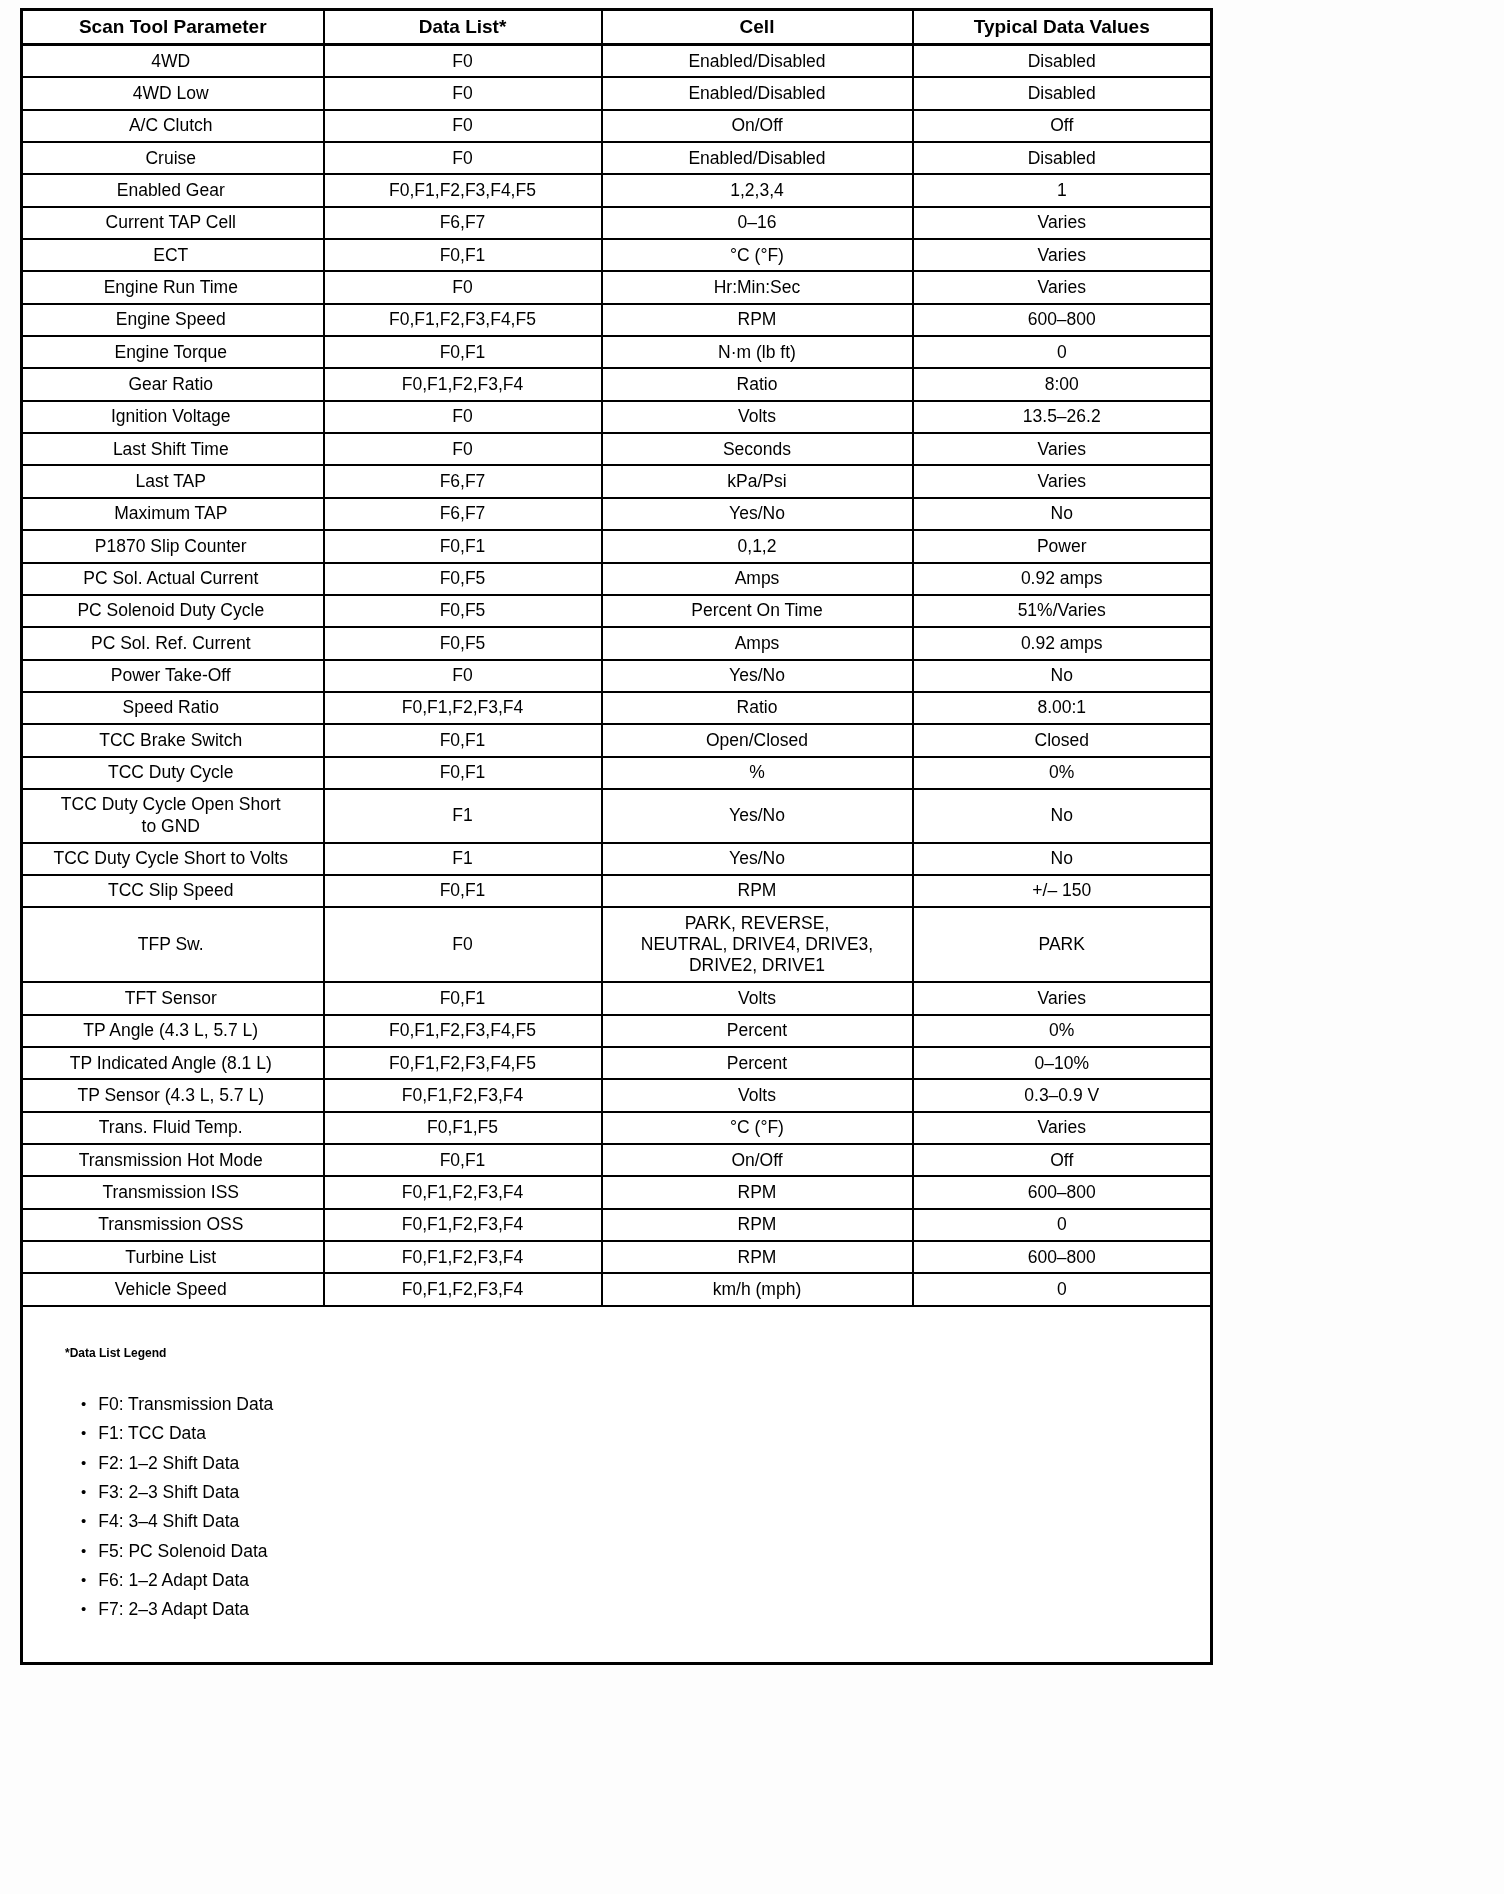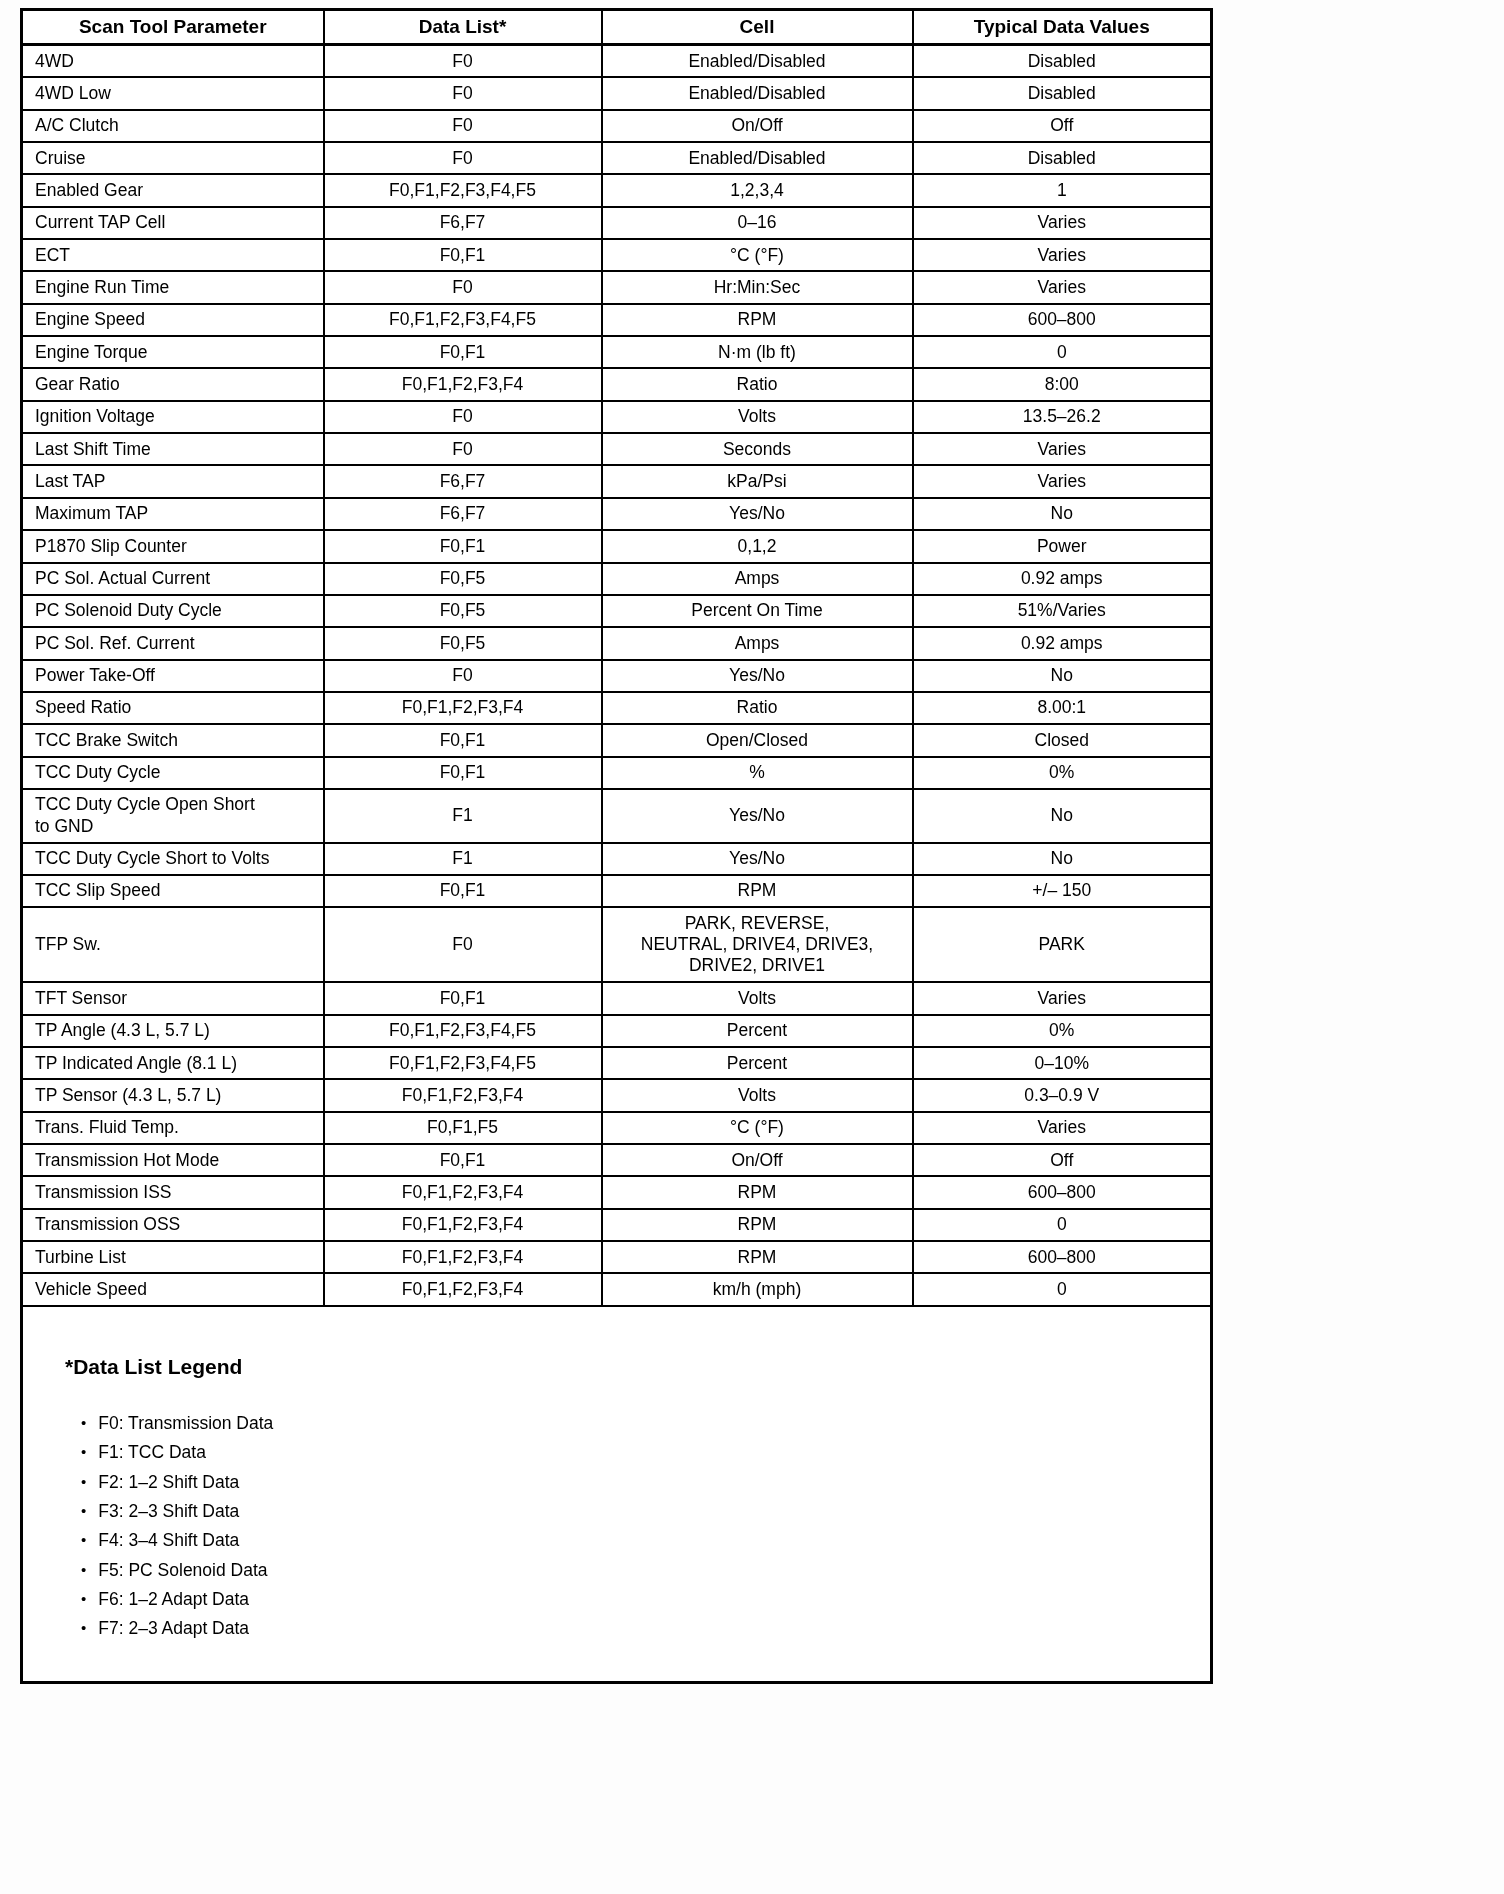--- a/index.html
+++ b/index.html
@@ -49,7 +49,7 @@
     line-height: 1.22;
   }
   table.scan-table td.cell-parameter {
-    text-align: left;
+    text-align: center;
     padding-left: 12px;
     padding-right: 16px;
   }

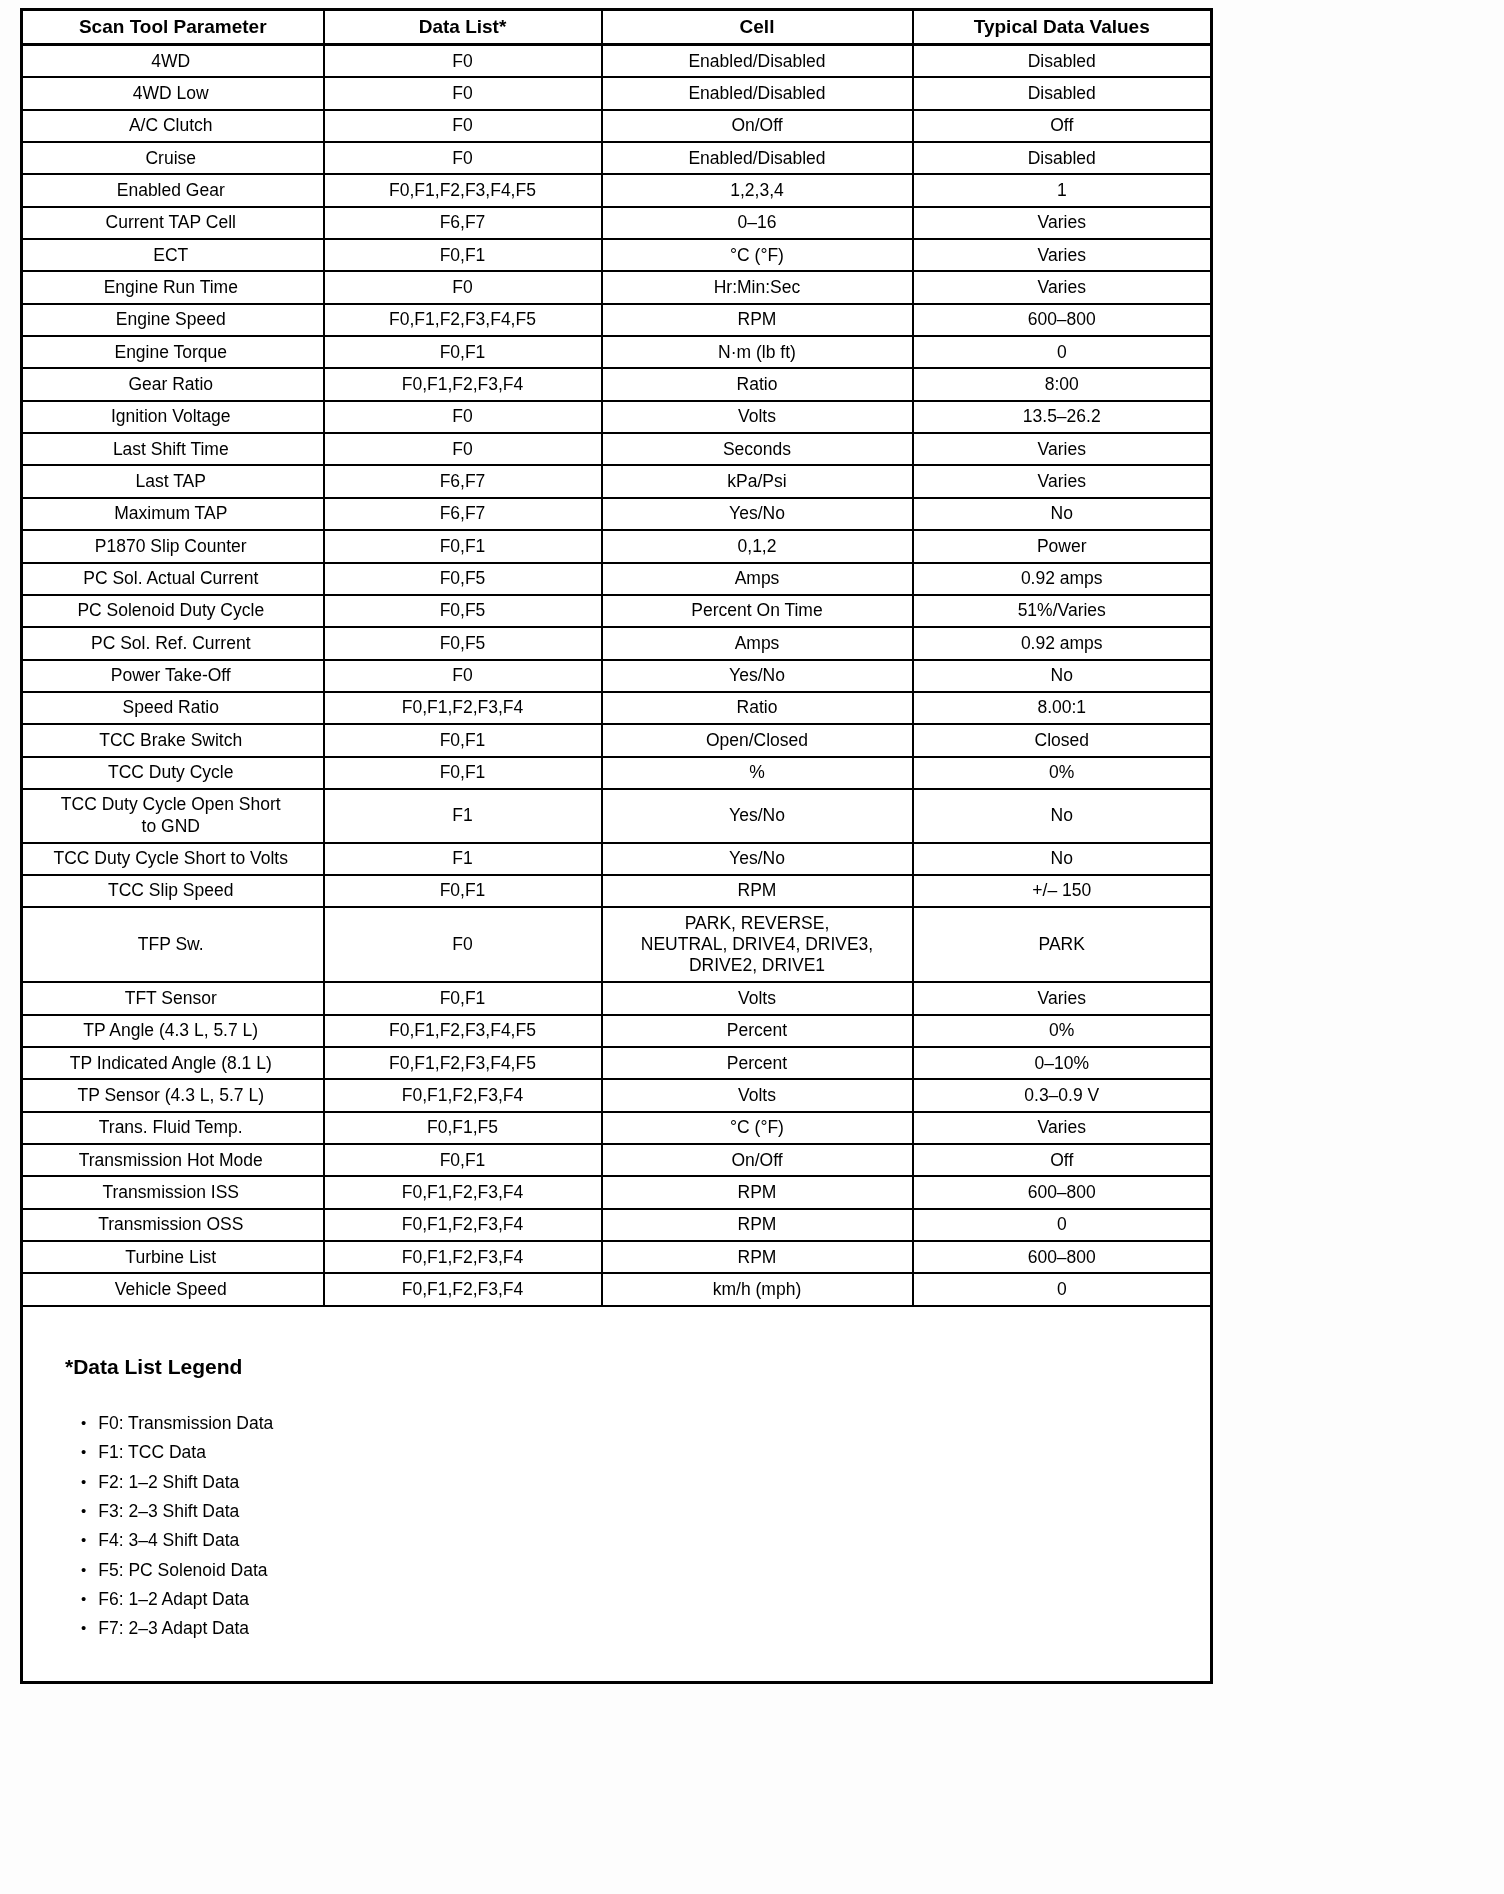--- a/index.html
+++ b/index.html
@@ -59,8 +59,8 @@
   }
   .legend-title {
     font-weight: bold;
-    font-size: 21px;
-    margin: 16px 0 8px 18px;
+    font-size: 12px;
+    margin: 8px 0 8px 18px;
   }
   ul.legend-list {
     list-style: none;

